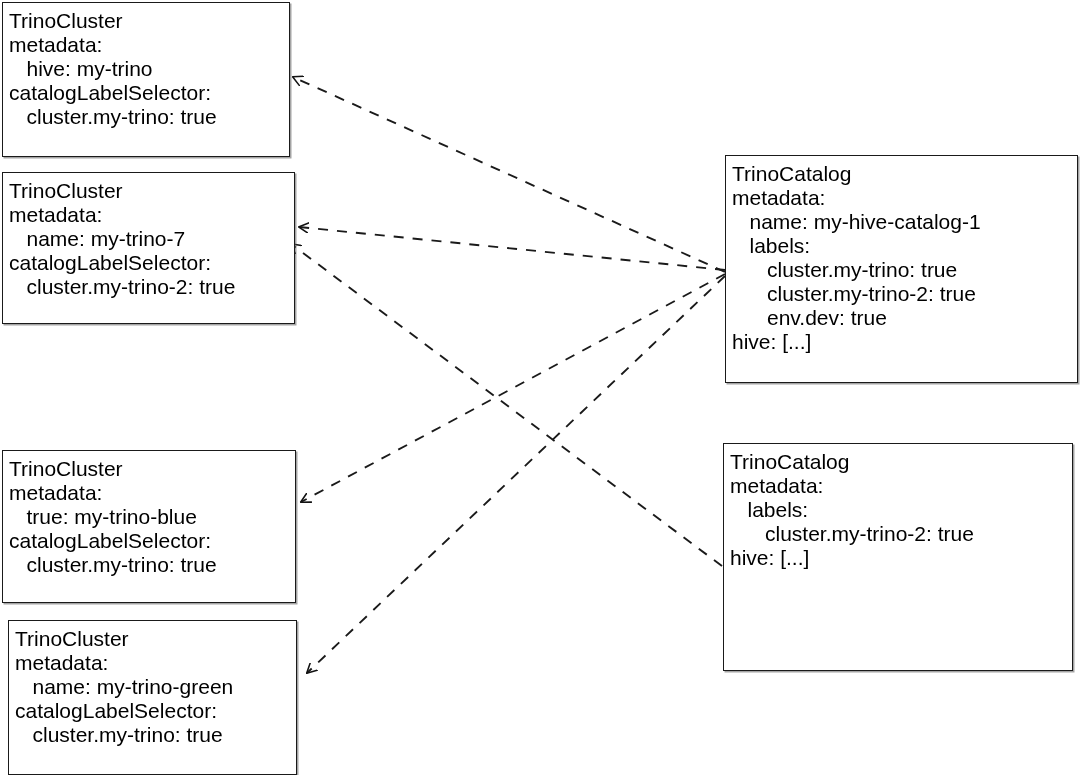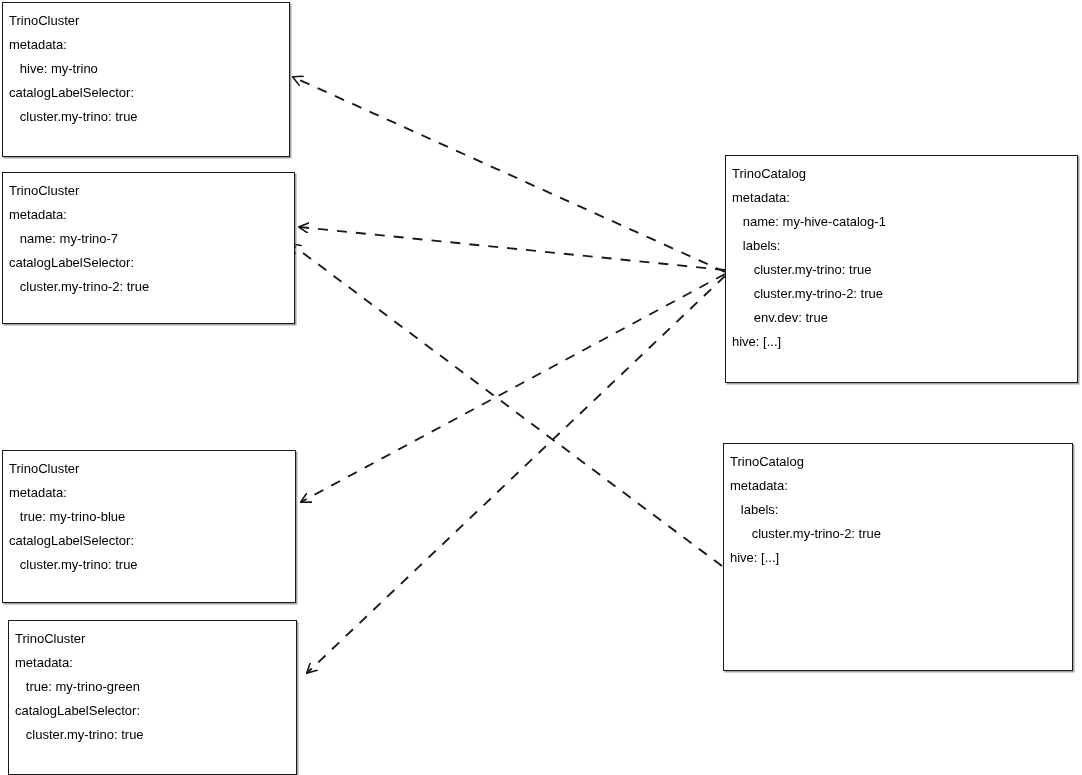--- a/index.html
+++ b/index.html
@@ -34,7 +34,7 @@
   .node-body {
     padding: 6px 0 0 6px;
     white-space: pre;
-    font-size: 13px;
+    font-size: 21px;
     line-height: 24px;
     color: #000000;
     font-family: "Liberation Sans", sans-serif;

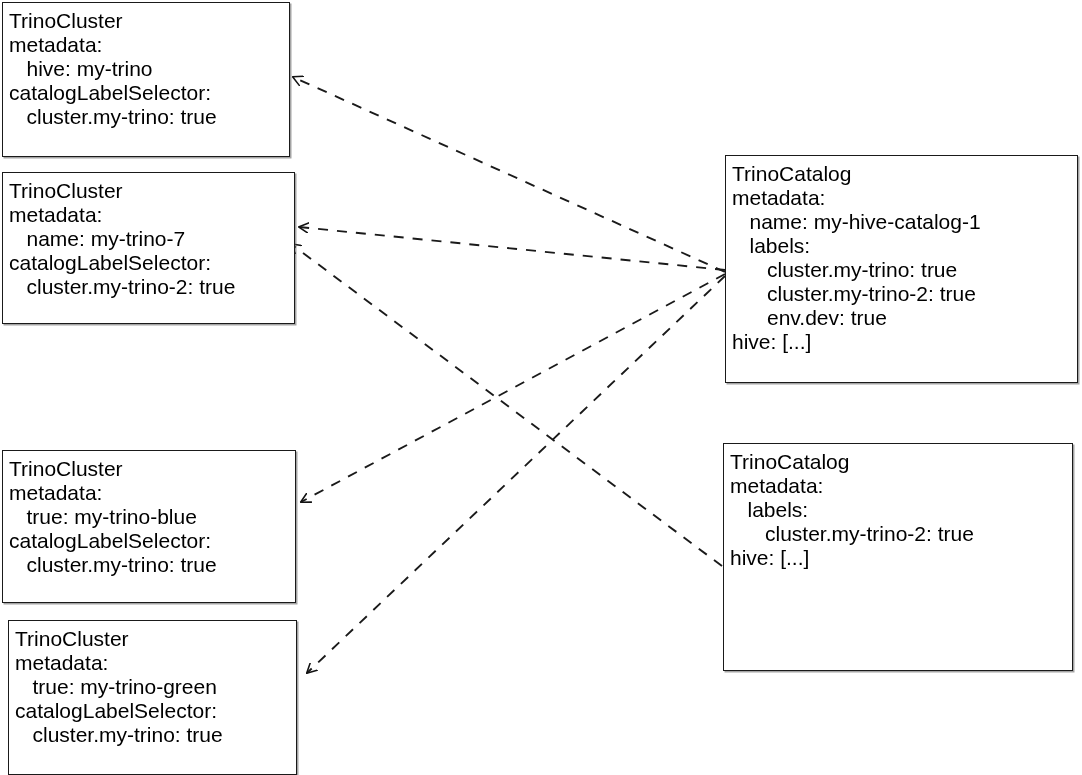--- a/index.html
+++ b/index.html
@@ -77,7 +77,7 @@
   </div>
 
   <div class="node" style="left: 8px; top: 620px; width: 289px; height: 155px;">
-    <div class="node-body"><span class="node-line">TrinoCluster</span><span class="node-line">metadata:</span><span class="node-line">   true: my-trino-green</span><span class="node-line">catalogLabelSelector:</span><span class="node-line">   cluster.my-trino: true</span></div>
+    <div class="node-body"><span class="node-line">TrinoCluster</span><span class="node-line">metadata:</span><span class="node-line">   name: my-trino-green</span><span class="node-line">catalogLabelSelector:</span><span class="node-line">   cluster.my-trino: true</span></div>
   </div>
 
   <div class="node" style="left: 725px; top: 155px; width: 353px; height: 228px;">

